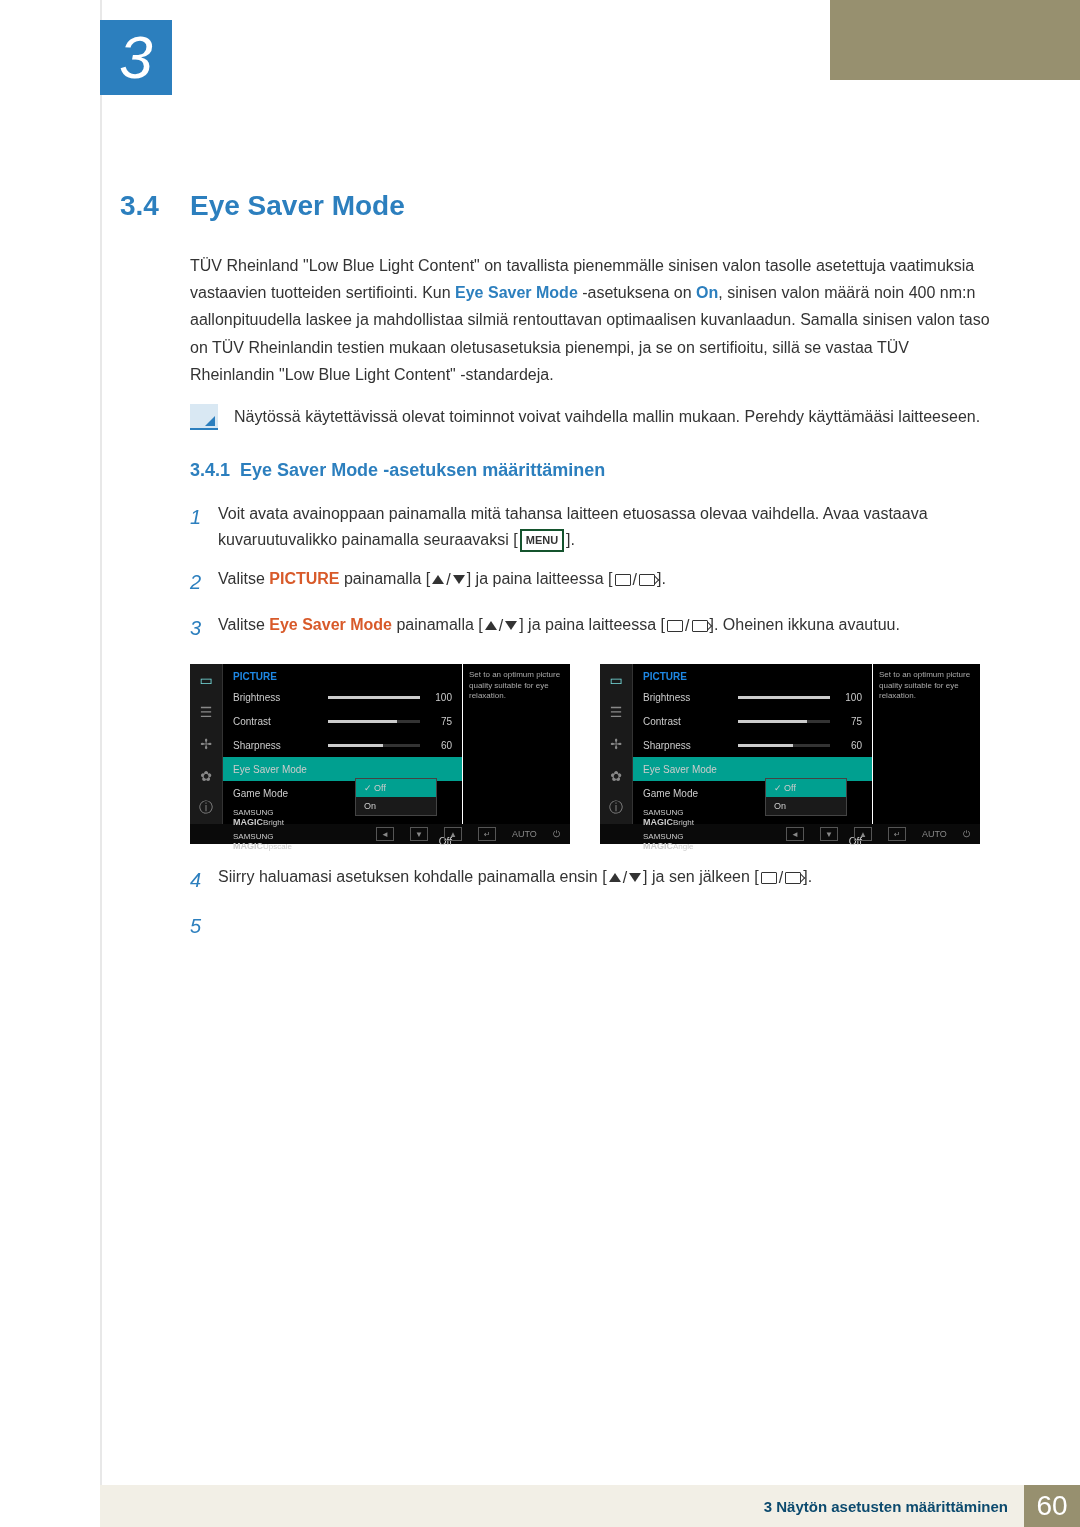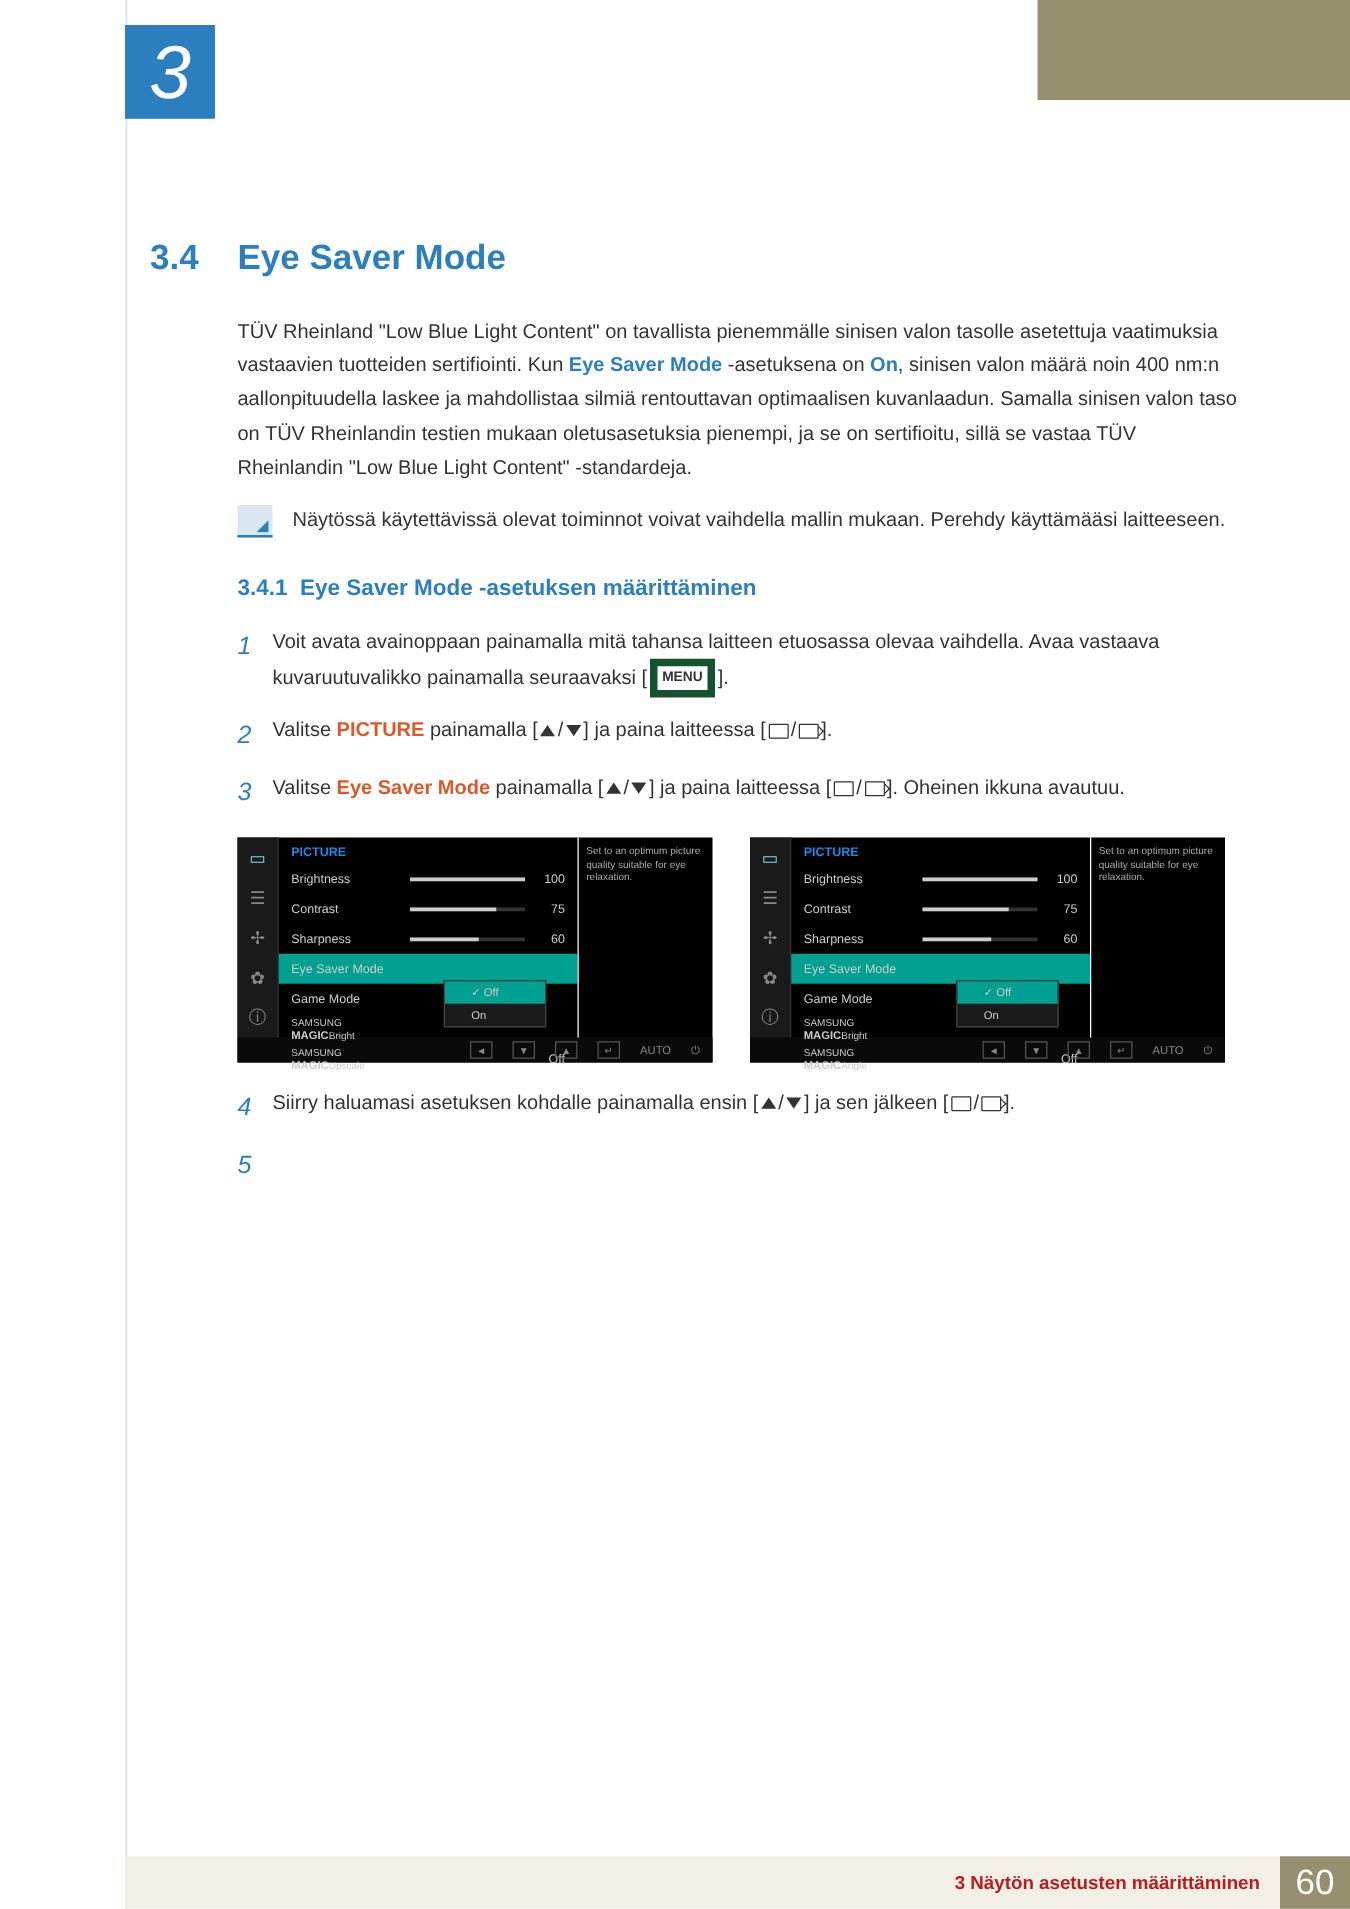--- a/index.html
+++ b/index.html
@@ -22,7 +22,7 @@
 ol.steps>li{display:flex;margin-bottom:14px;font-size:16px;line-height:1.6}
 .stepnum{color:#2c7fbe;font-style:italic;font-size:20px;width:28px;flex-shrink:0}
 .hl-r{color:#d85a2a;font-weight:700}
-.menu-box{display:inline-block;border:6px solid #14532d;font-size:11px;font-weight:700;padding:1px 4px;margin:0 2px;vertical-align:middle}
+.menu-box{display:inline-block;border:2px solid #14532d;font-size:11px;font-weight:700;padding:1px 4px;margin:0 2px;vertical-align:middle}
 .ibox{display:inline-flex;align-items:center;gap:2px;margin:0 2px;vertical-align:middle}
 .tri-u,.tri-d{width:0;height:0;border-left:6px solid transparent;border-right:6px solid transparent}
 .tri-u{border-bottom:9px solid #333}

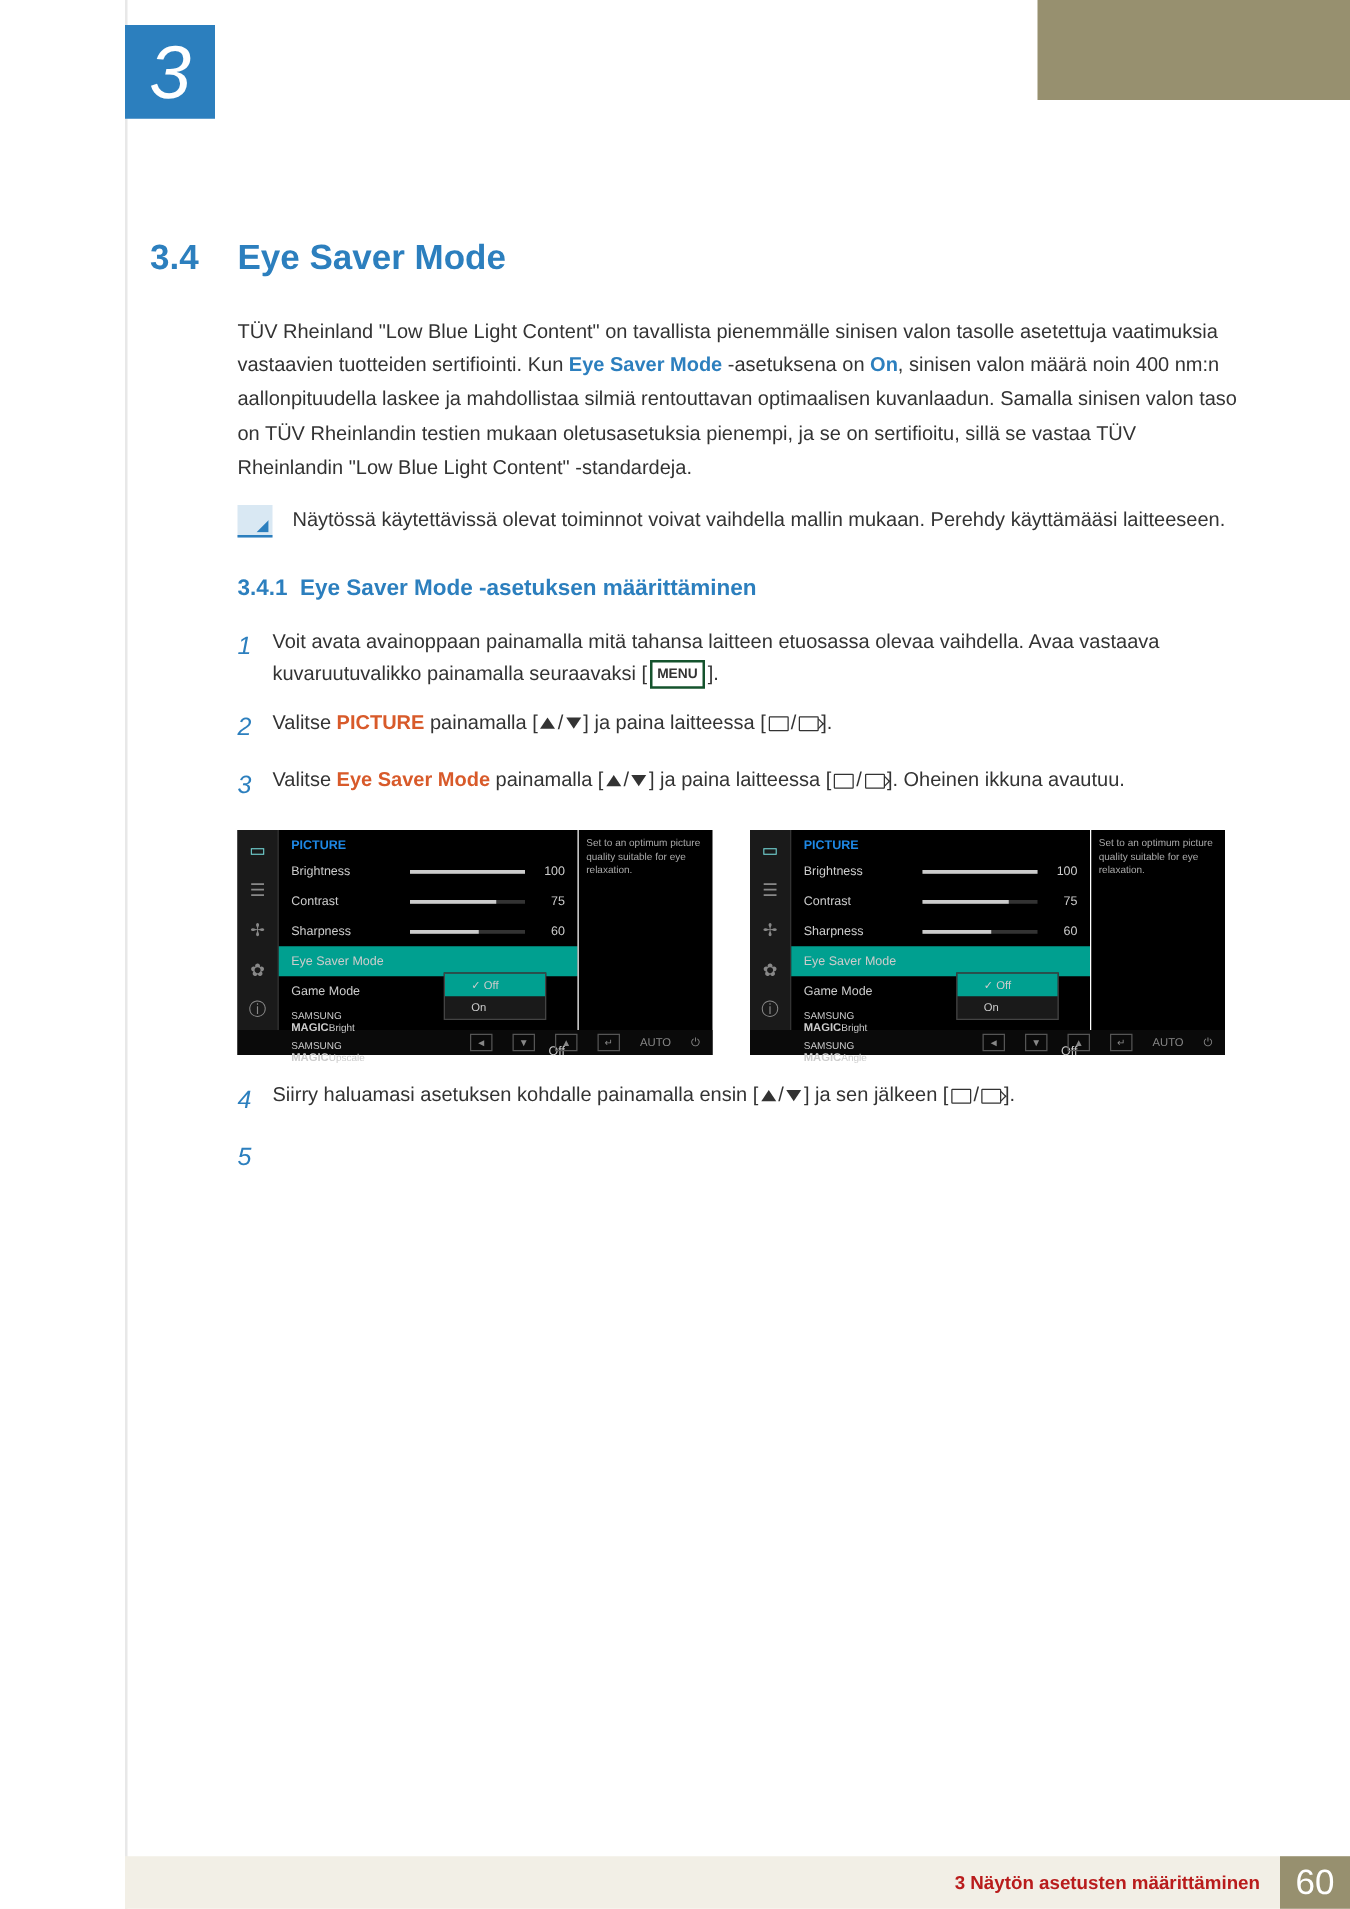--- a/index.html
+++ b/index.html
@@ -46,7 +46,7 @@
 .osd-val{width:24px;text-align:right}
 .osd-tip{width:95px;font-size:8px;color:#aaa;padding:6px 6px;border-left:1px solid #ffffff;line-height:1.3}
 .osd-drop{position:absolute;background:#1a1a1a;border:1px solid #444;width:80px;margin-left:132px;margin-top:-3px}
-.osd-drop div{padding:4px 21px;font-size:9px}
+.osd-drop div{padding:4px 8px;font-size:9px}
 .osd-drop .chk{background:#00a090}
 .osd-bot{height:20px;background:#0a0a0a;display:flex;justify-content:flex-end;align-items:center;gap:16px;padding:0 10px;font-size:9px;color:#888}
 .bicon{width:16px;height:12px;border:1px solid #555;display:flex;align-items:center;justify-content:center;font-size:8px}

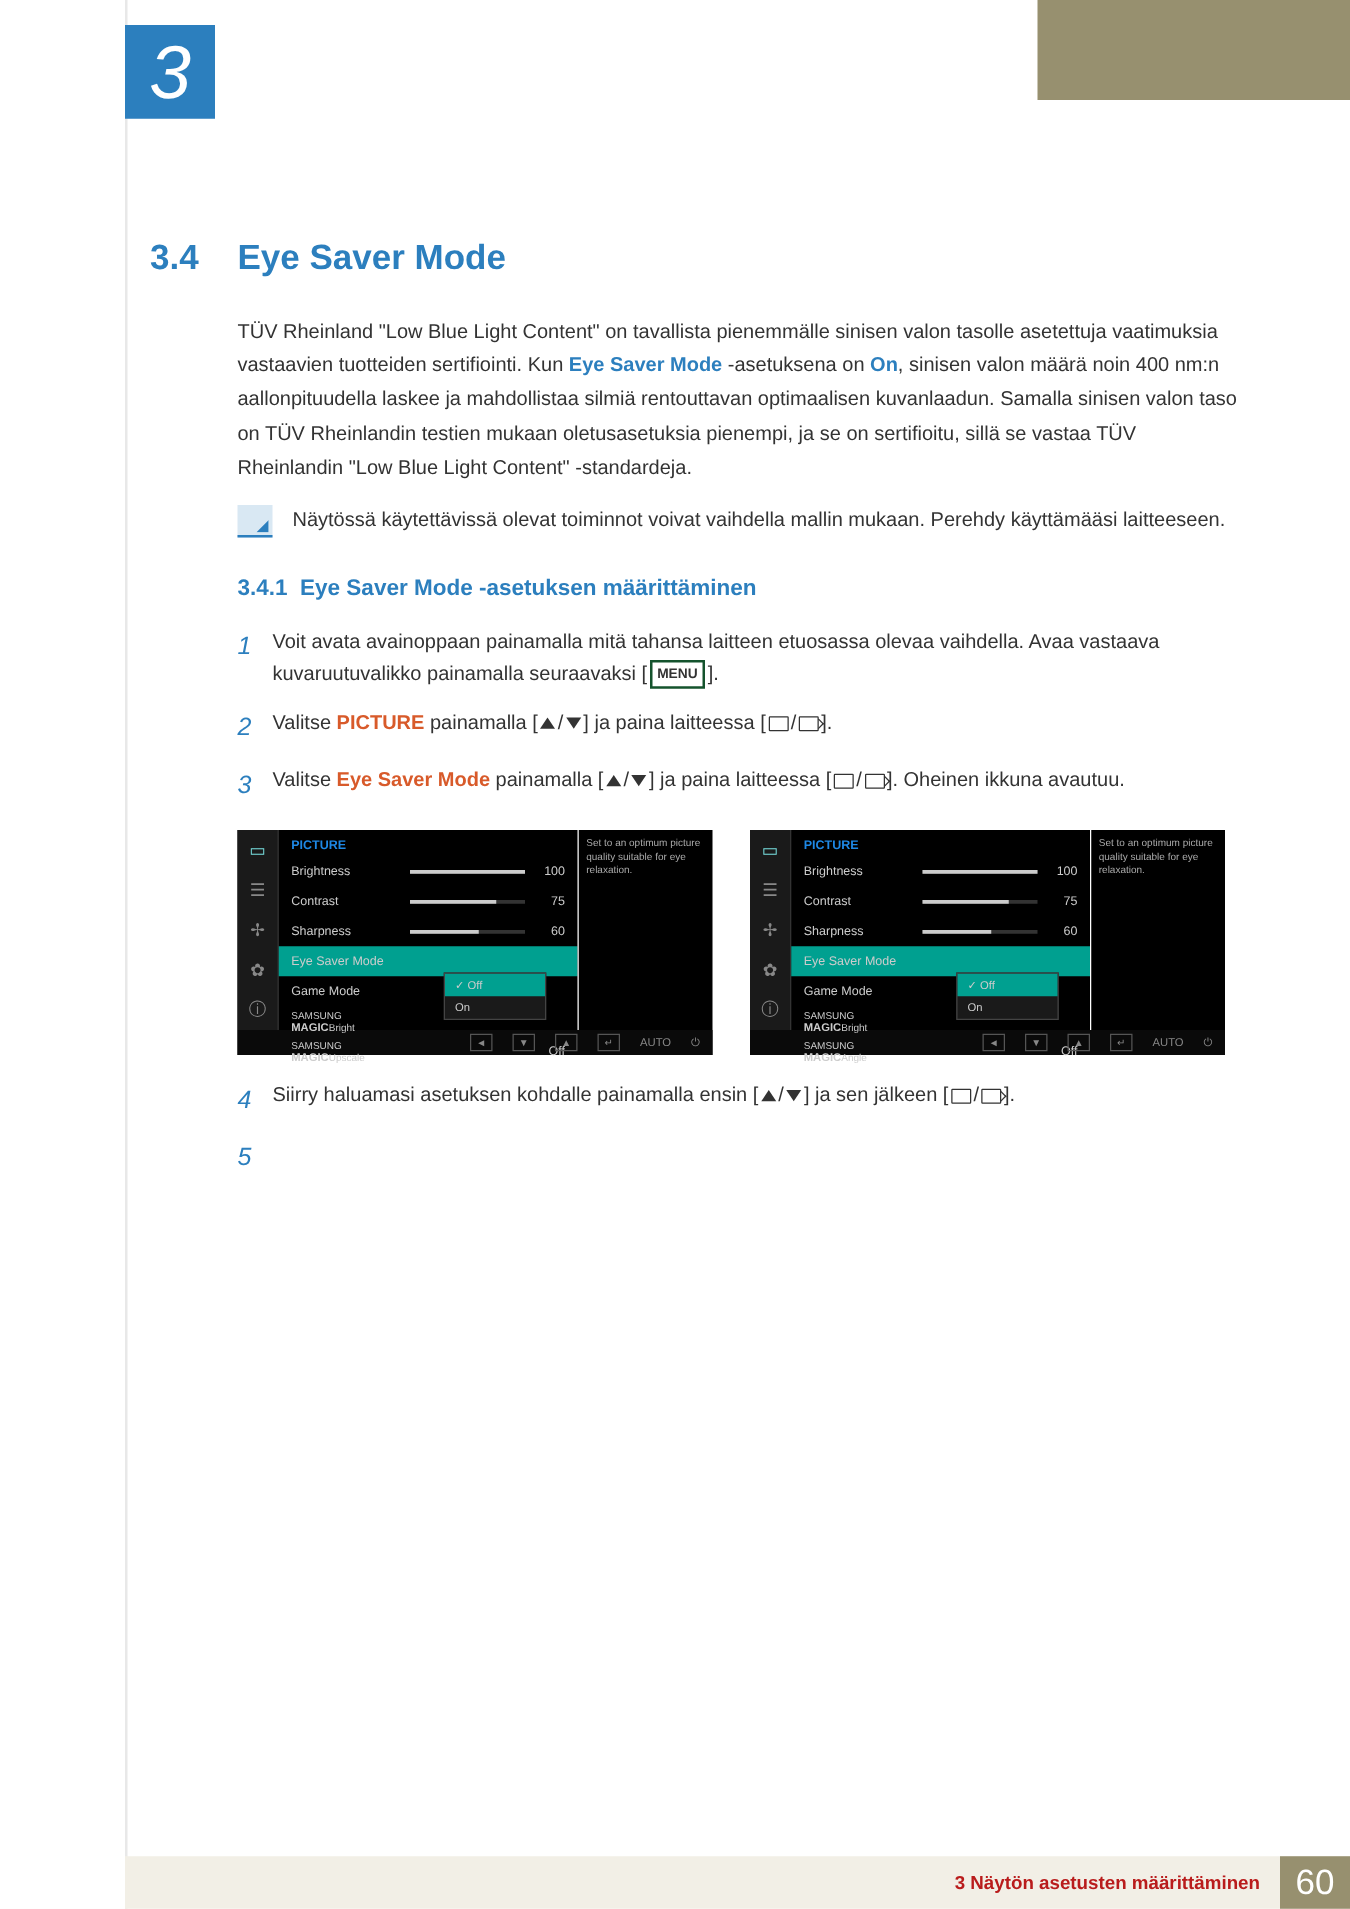--- a/index.html
+++ b/index.html
@@ -53,7 +53,7 @@
 .magic{font-size:8px}
 .magic b{font-size:9px}
 .footer-bar{position:absolute;bottom:40px;left:100px;right:0;height:42px;background:#f2efe6;display:flex;justify-content:flex-end;align-items:center}
-.footer-txt{color:#b91c1c;font-size:15px;font-weight:700;margin-right:16px}
+.footer-txt{color:#0c4a6e;font-size:15px;font-weight:700;margin-right:16px}
 .page-num{width:56px;height:42px;background:#97906f;color:#fff;display:flex;align-items:center;justify-content:center;font-size:28px}
 .vline{position:absolute;left:100px;top:0;bottom:40px;width:2px;background:#e8e8e8}
 </style>

